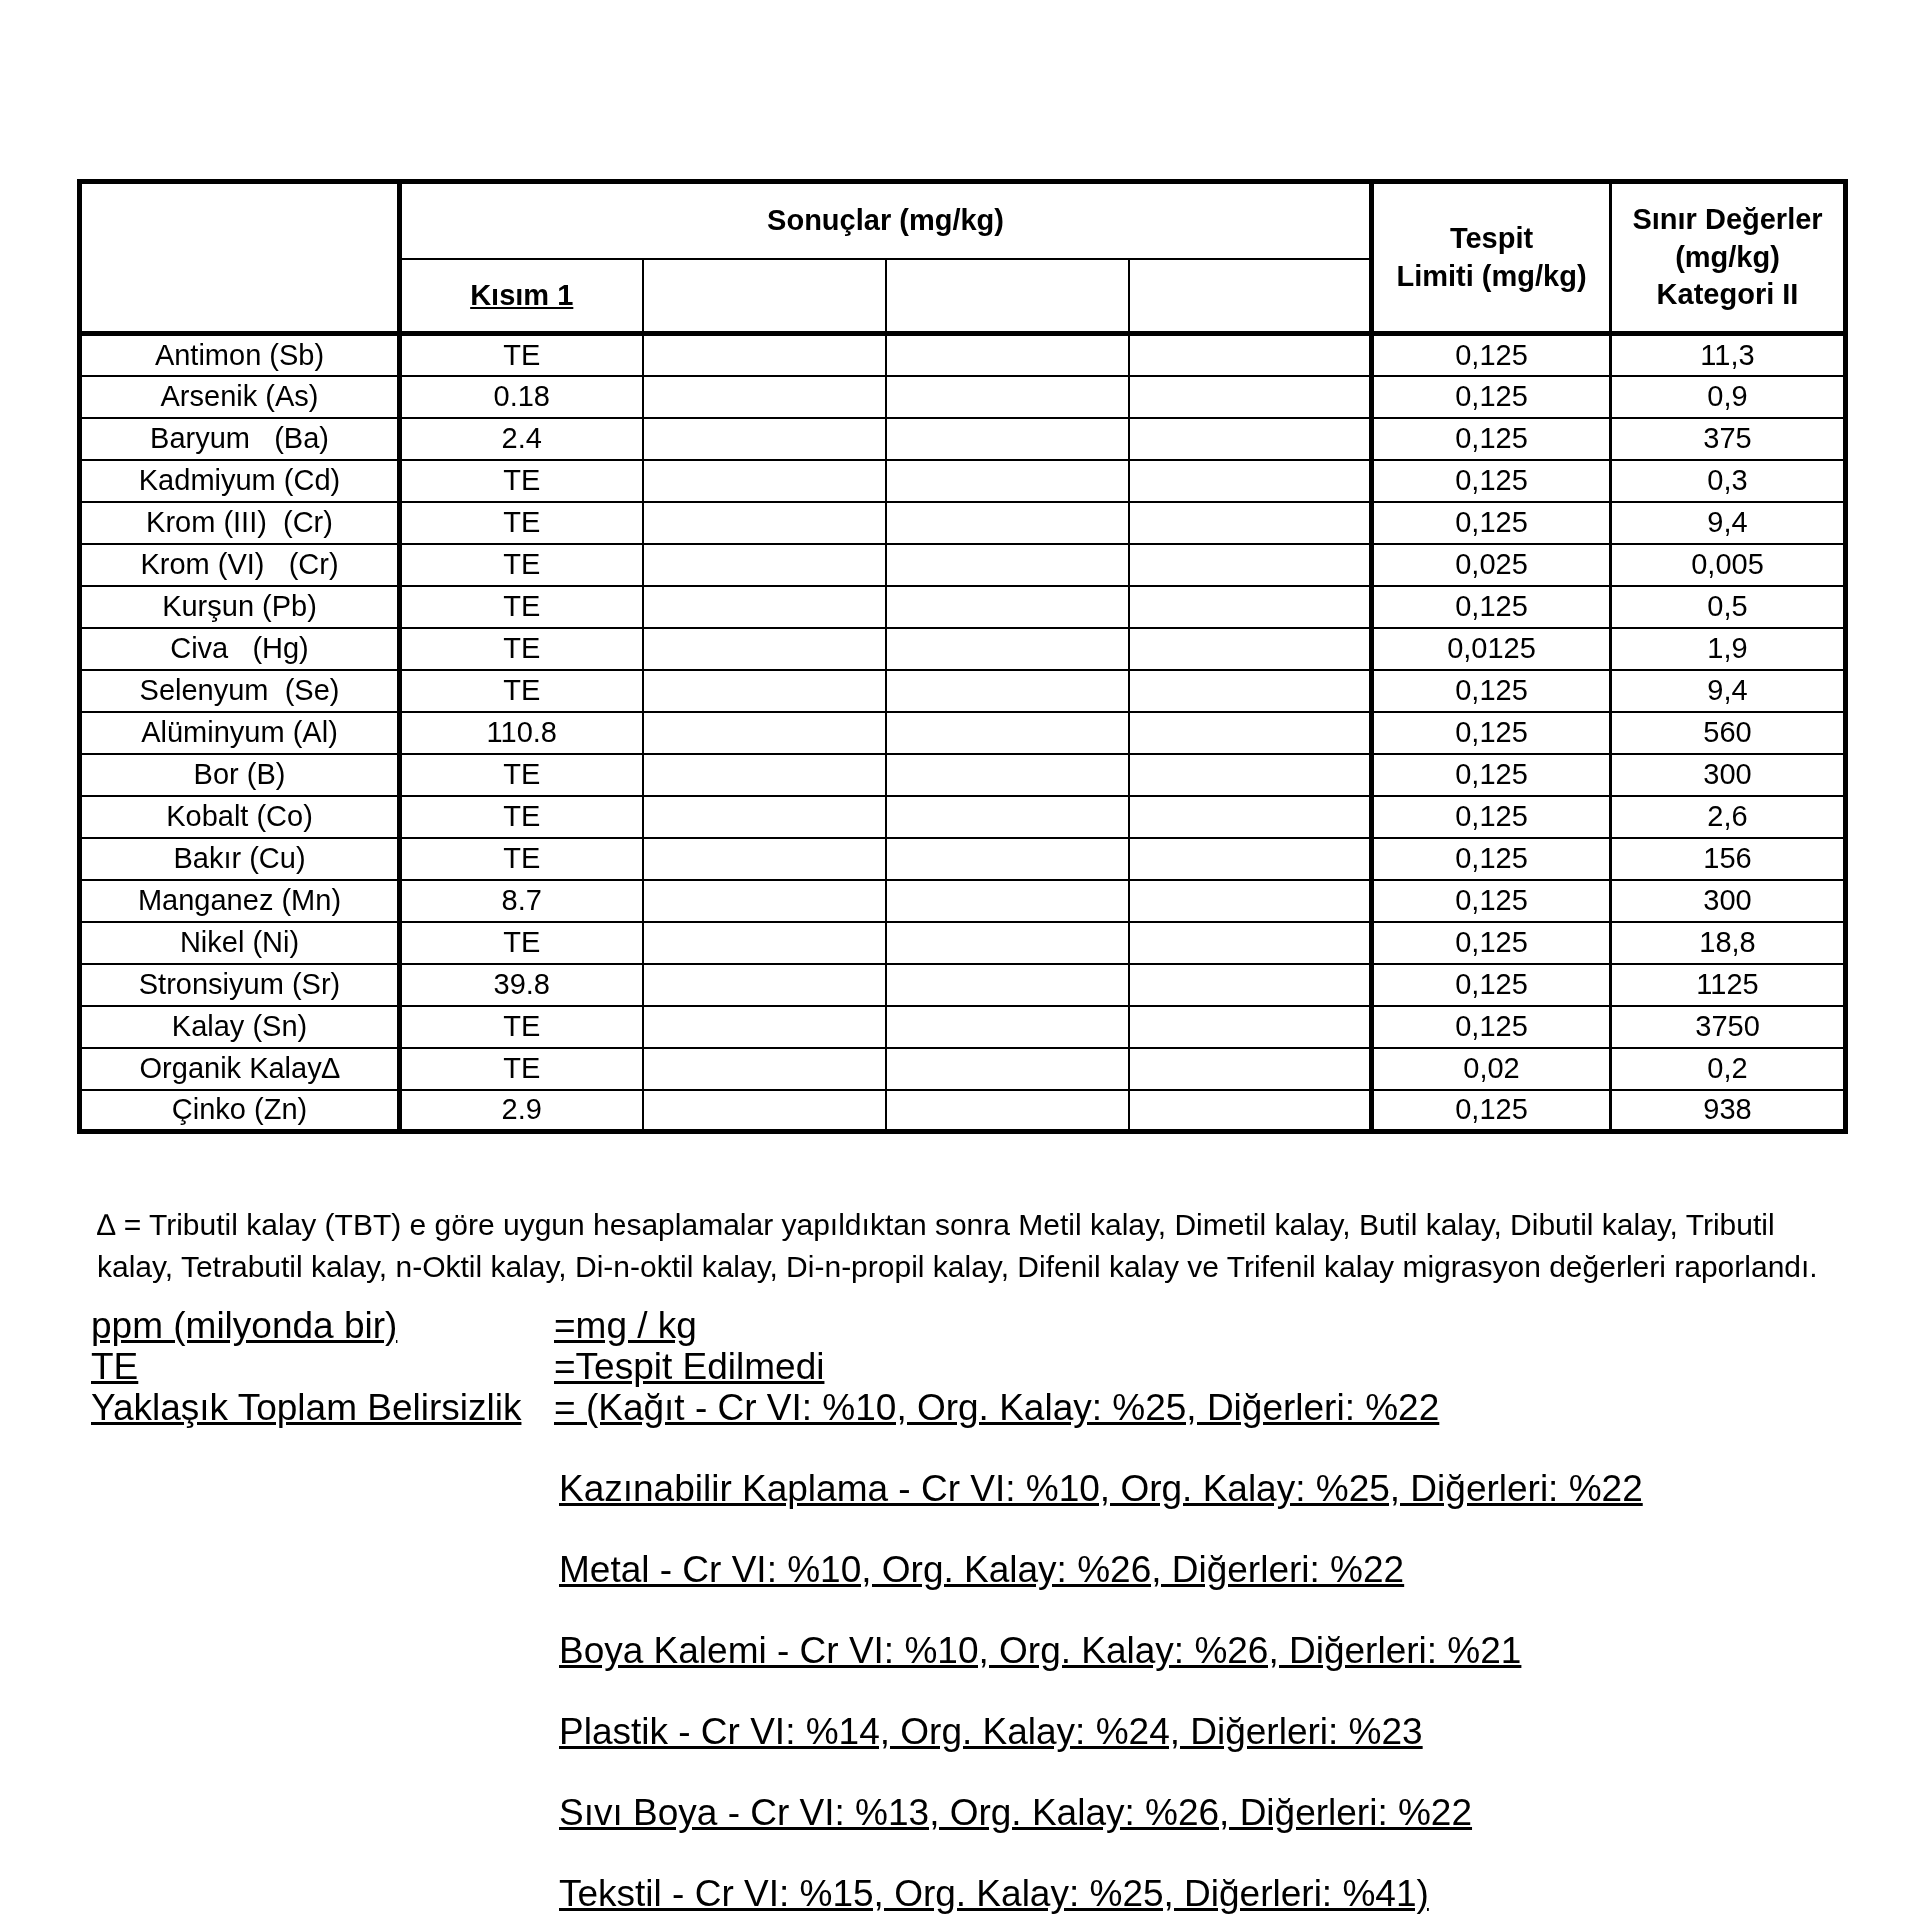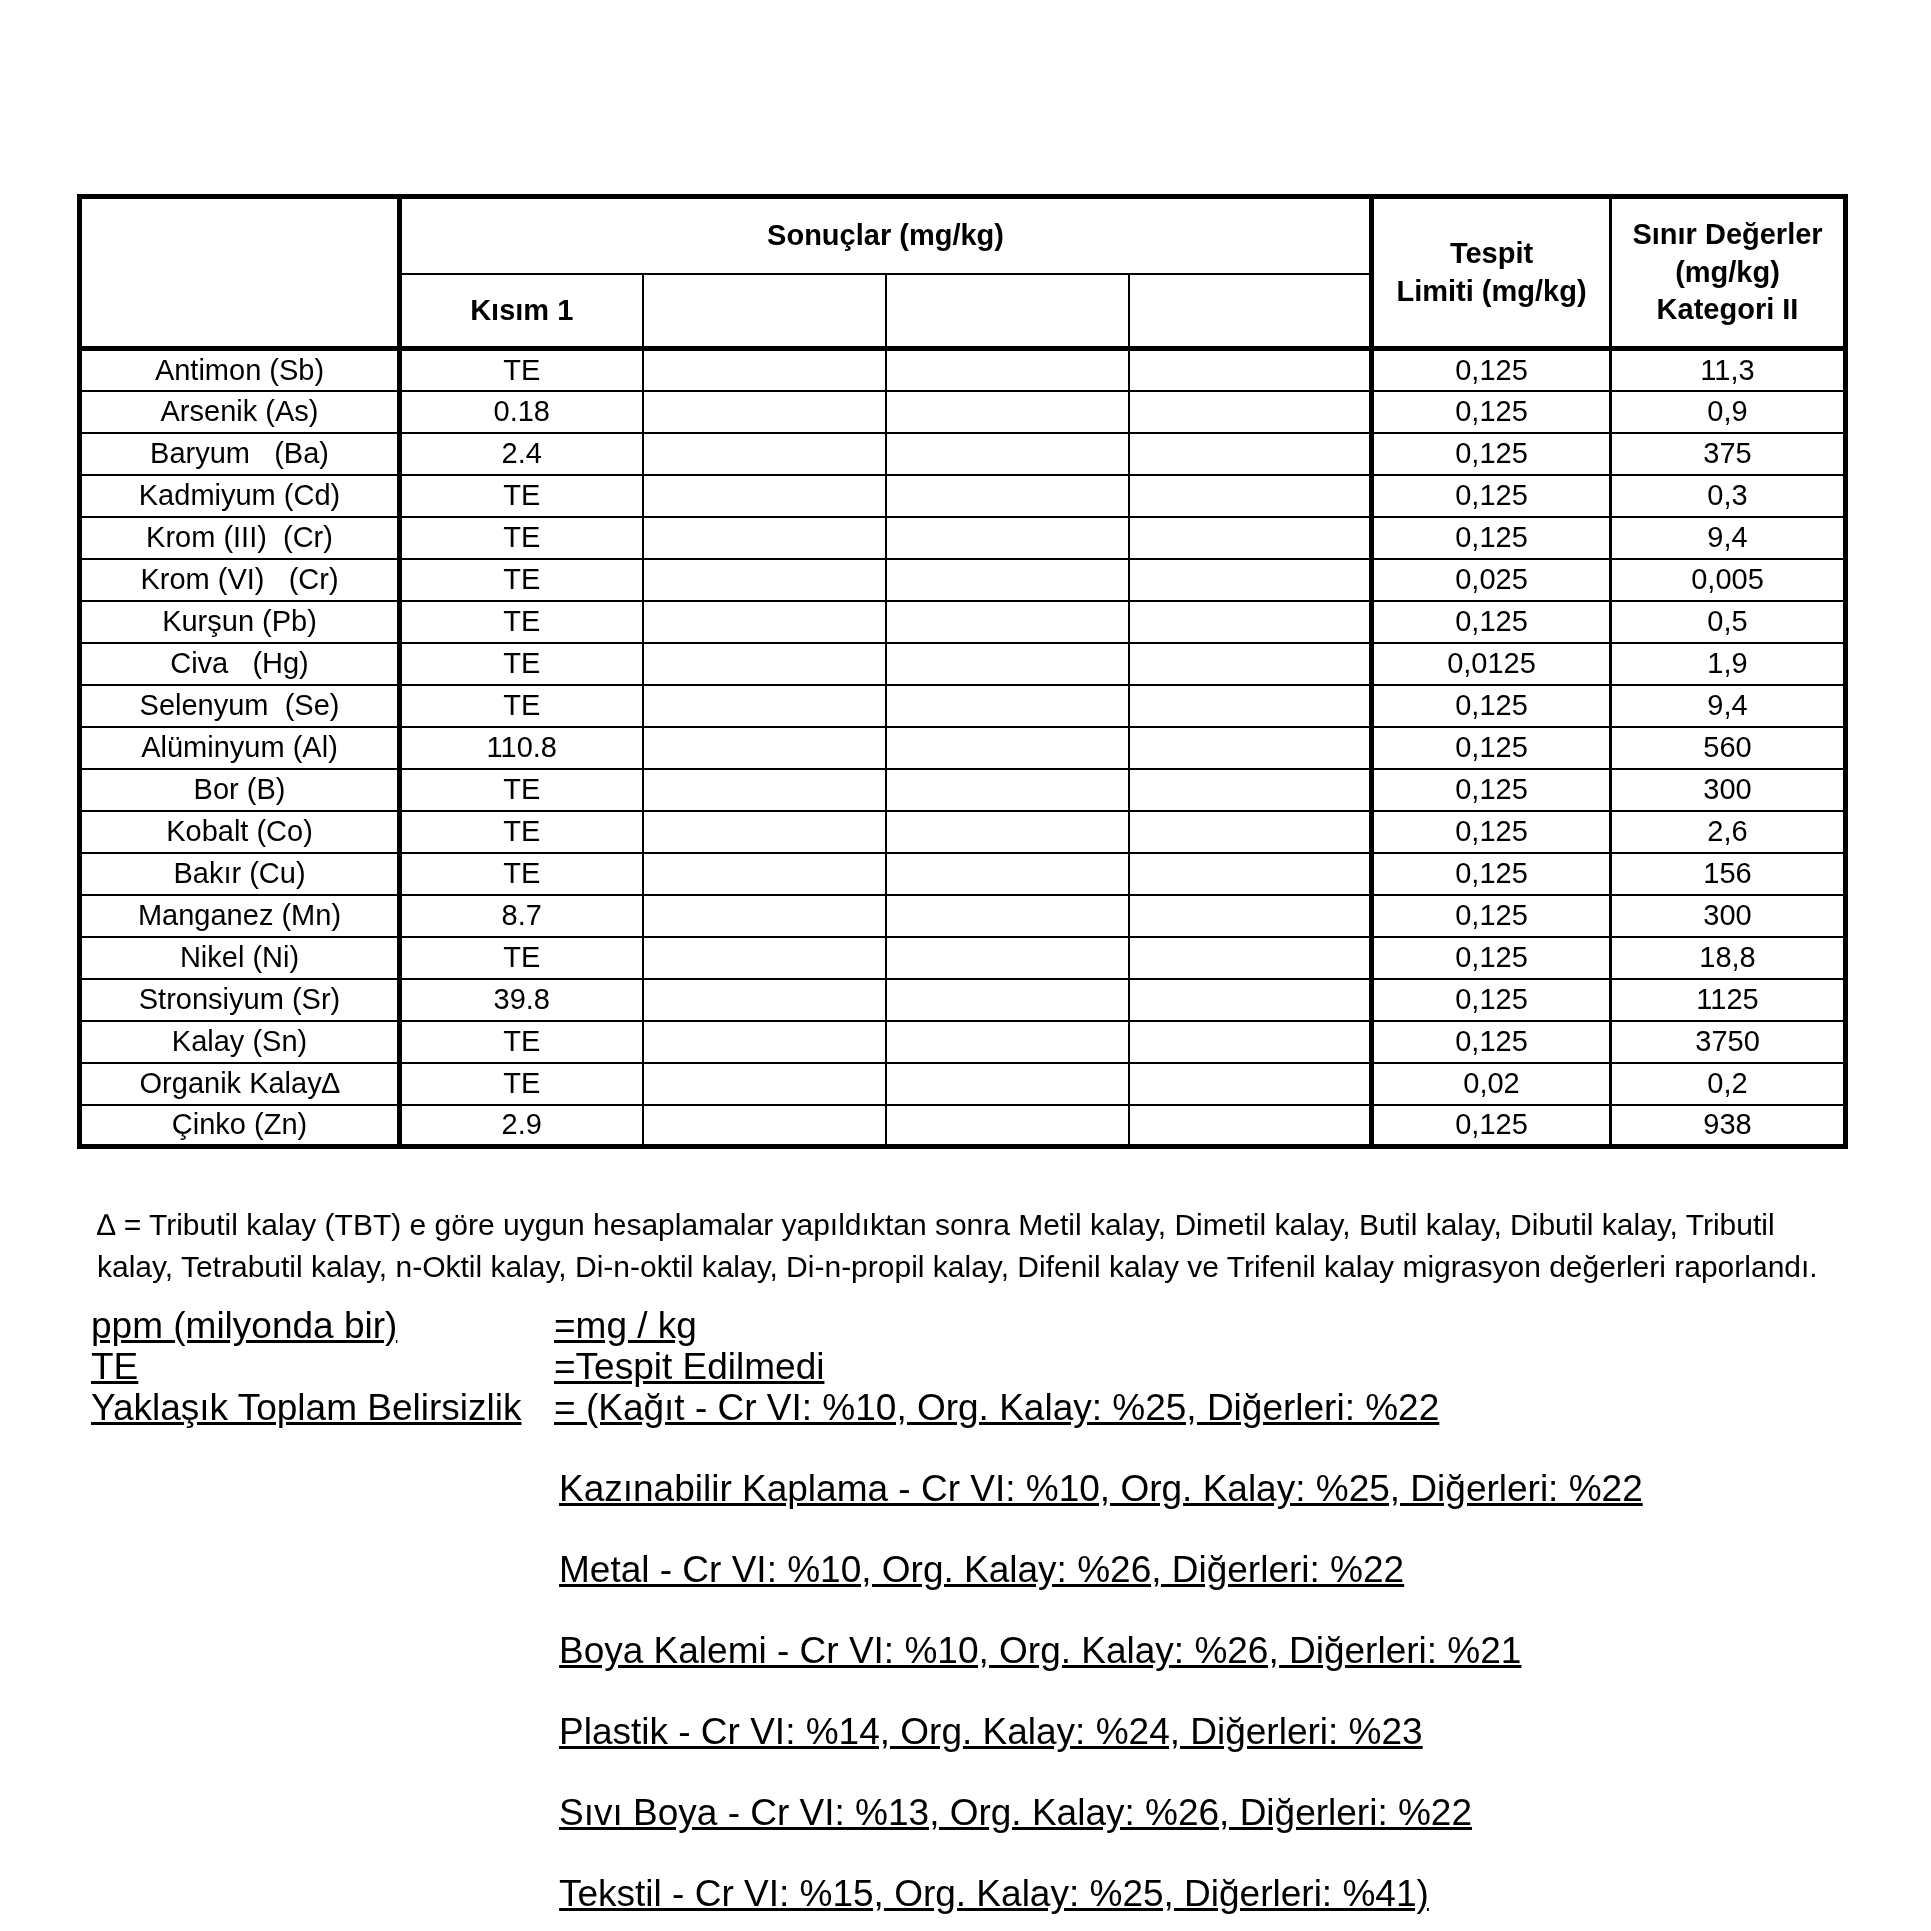--- a/index.html
+++ b/index.html
@@ -17,7 +17,7 @@
   .results-table {
     position: absolute;
     left: 77px;
-    top: 194px;
+    top: 179px;
     width: 1767px;
     border-collapse: collapse;
     table-layout: fixed;

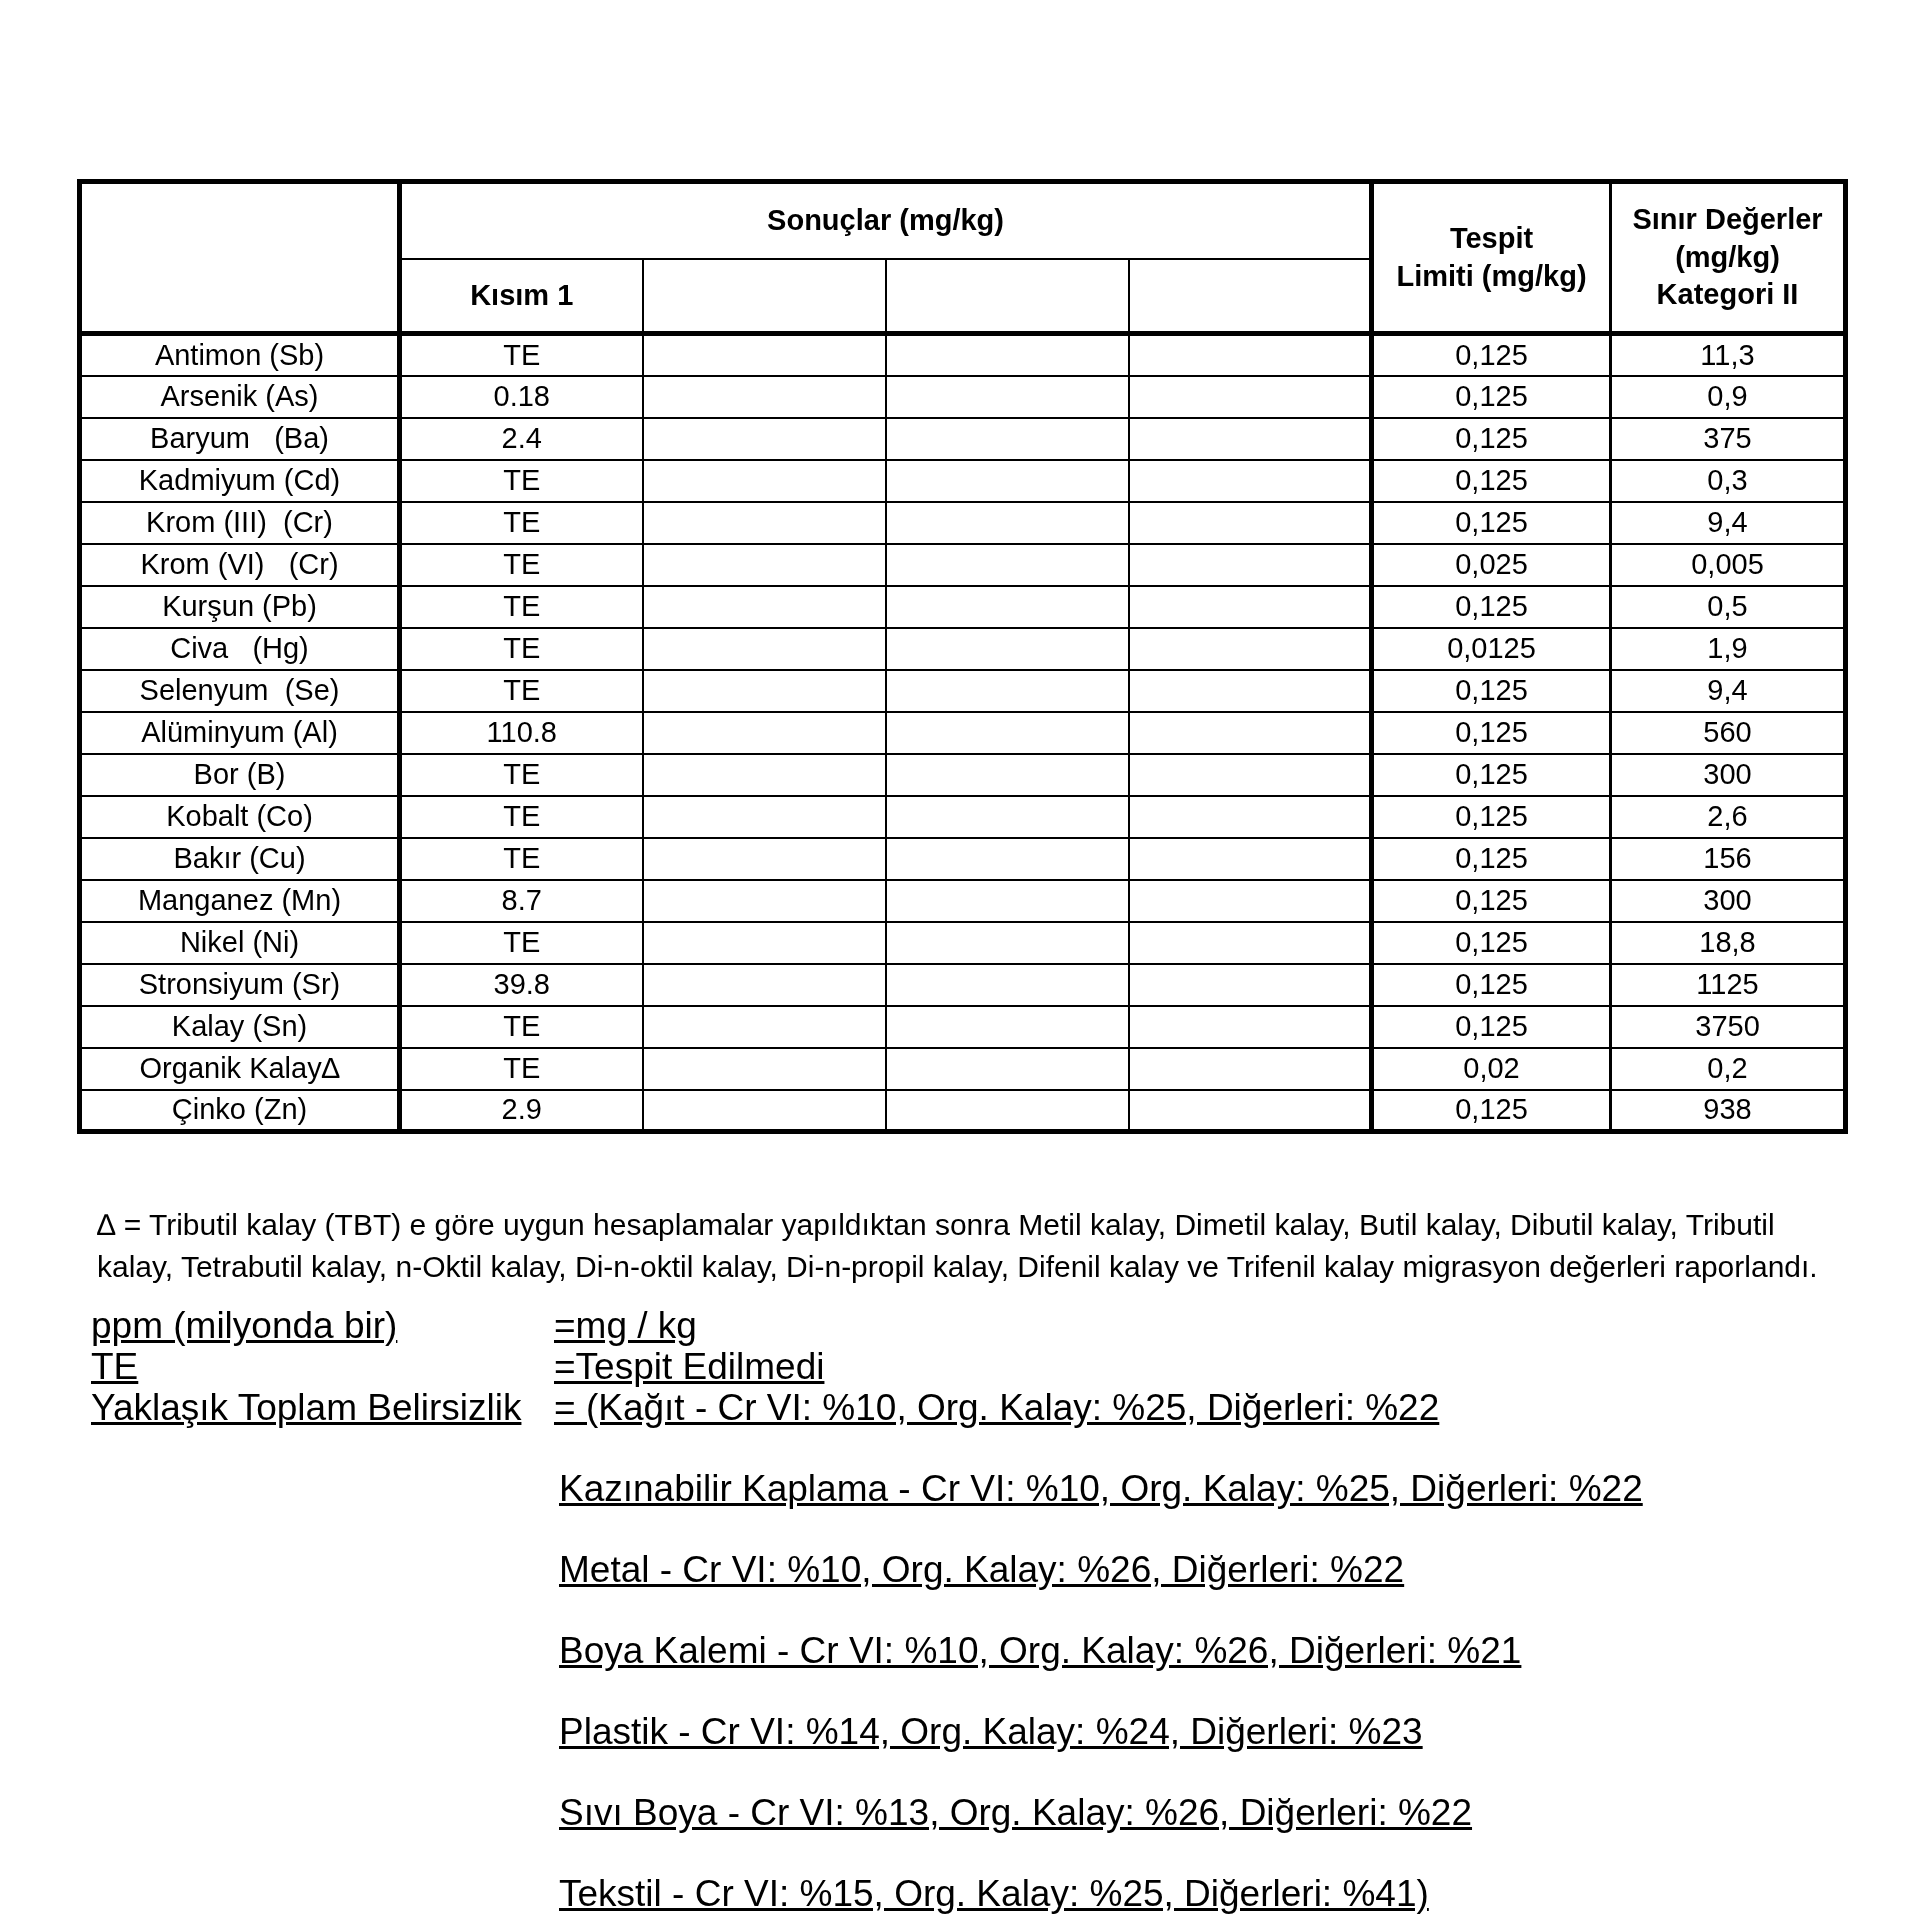--- a/index.html
+++ b/index.html
@@ -45,7 +45,7 @@
     font-weight: bold;
     font-size: 30px;
   }
-  .u { }
+  .u { text-decoration: underline; }
   .c-name, .c-val { white-space: pre; }
   .br-thick { border-right-width: 5.8px !important; }
   .br-mid   { border-right-width: 3.9px !important; }

